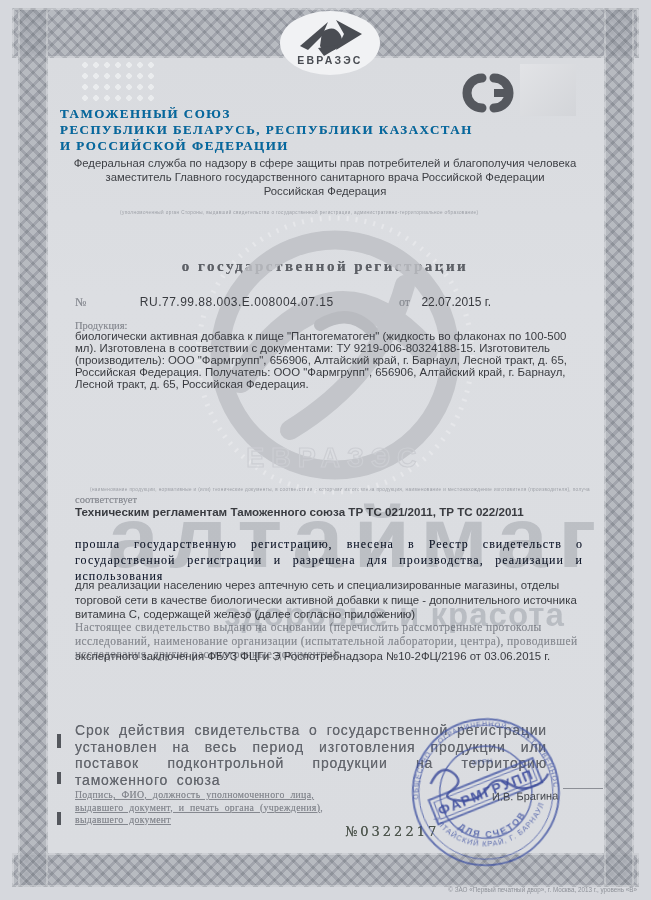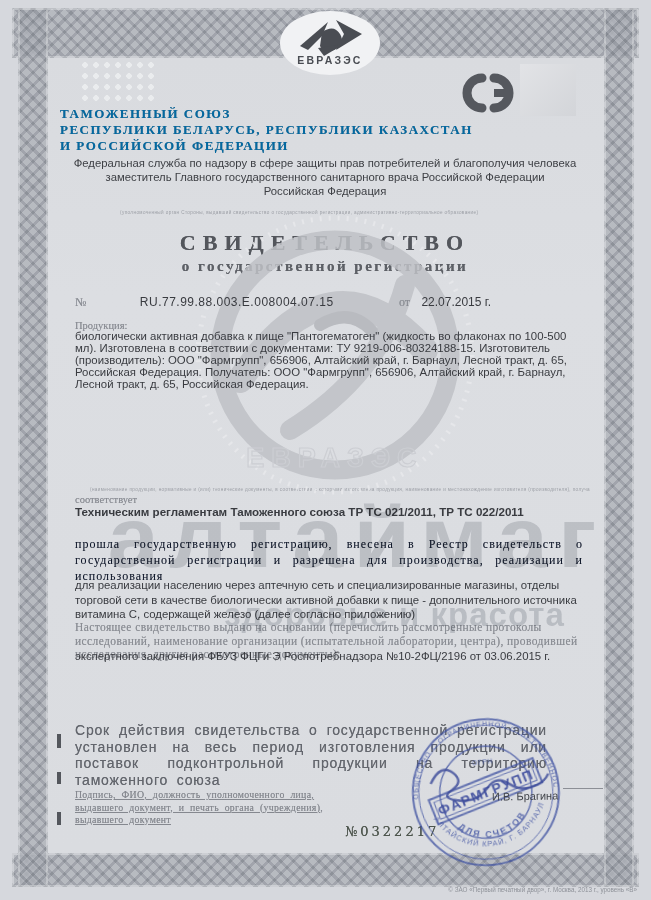--- a/index.html
+++ b/index.html
@@ -136,7 +136,6 @@
   <div class="hdr-sans" style="top:185px;">Российская Федерация</div>
   <div class="micro" style="left:120px;top:210px;width:460px;overflow:hidden;">(уполномоченный орган Стороны, выдавший свидетельство о государственной регистрации, административно-территориальное образование)</div>
 
-  <div class="title-main">СВИДЕТЕЛЬСТВО</div>
   <div class="title-sub">о государственной регистрации</div>
 
   <div class="num-row">

